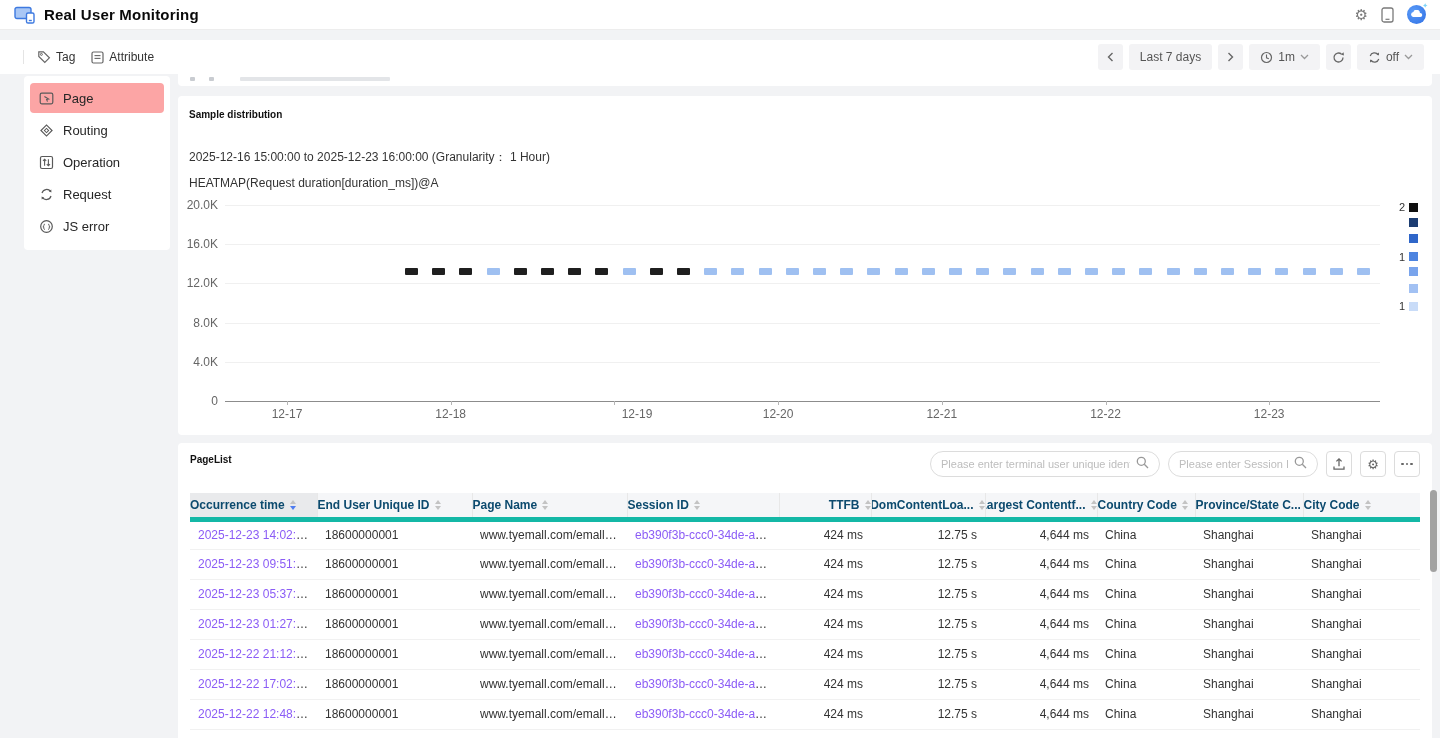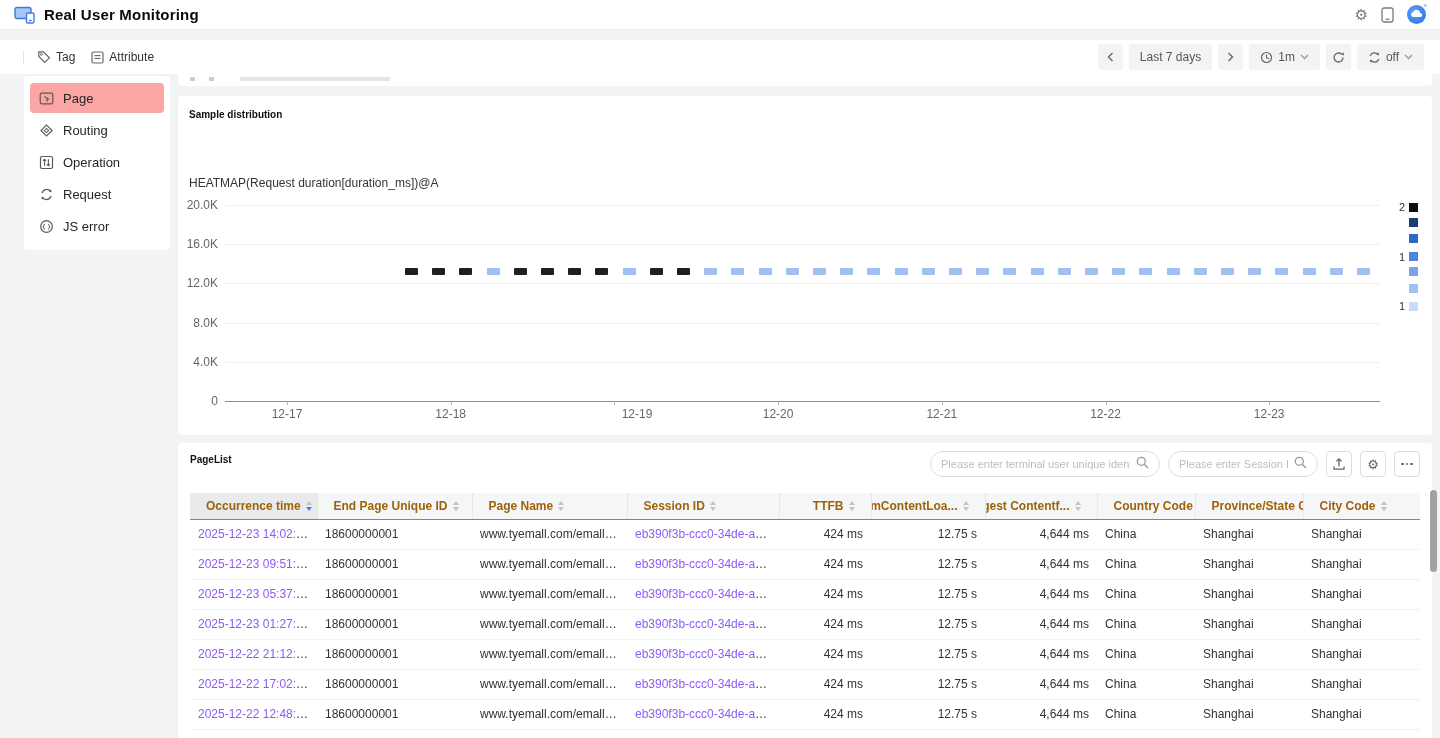--- a/index.html
+++ b/index.html
@@ -270,6 +270,7 @@
 
 <section class="panel sample-panel">
   <span class="panel-title sample-title">Sample distribution</span>
+  <span class="range-text">2025-12-16 15:00:00 to 2025-12-23 16:00:00  (Granularity： 1 Hour)</span>
   <span class="metric-text">HEATMAP(Request duration[duration_ms])@A</span>
   <div class="chart" id="chart">
       <div class="grid-line axis" style="left: 47px; top: 305px; width: 1155px;"></div>

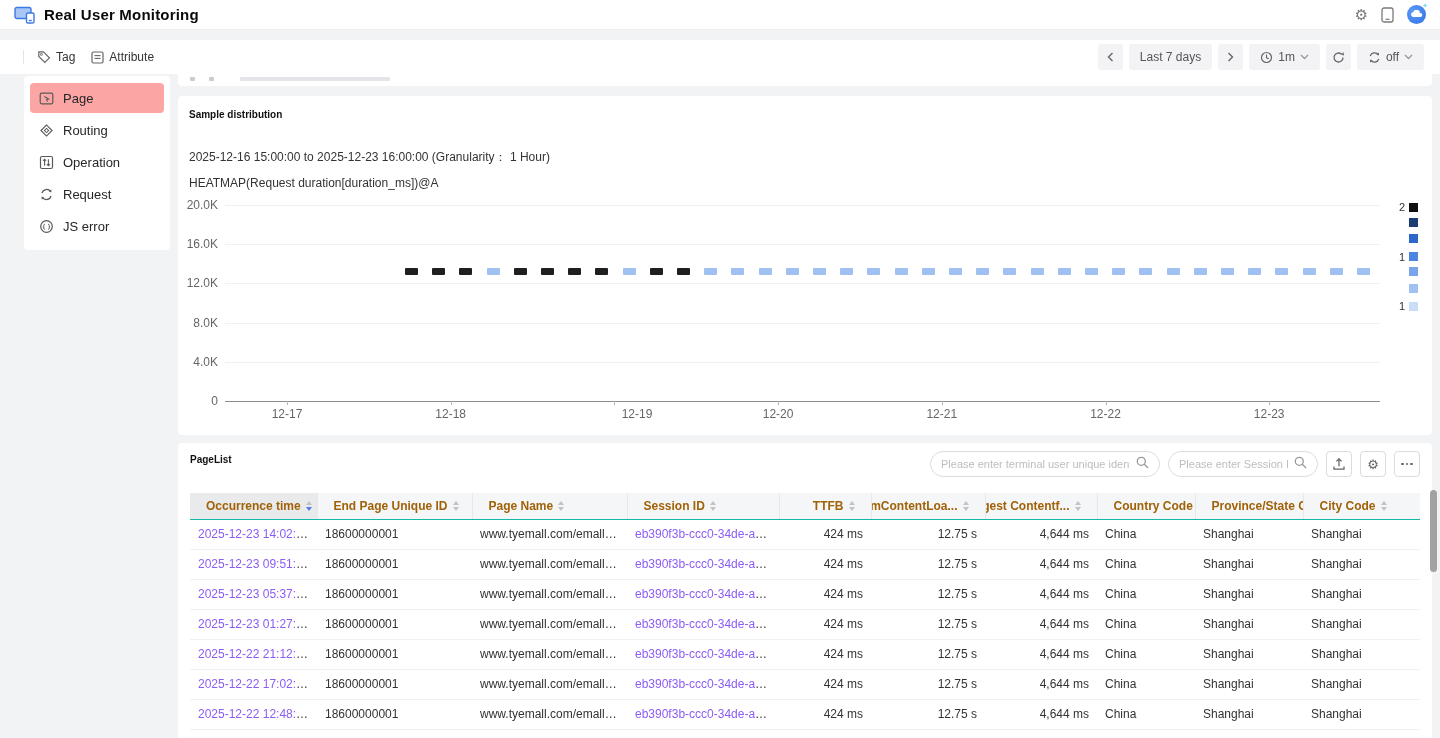--- a/index.html
+++ b/index.html
@@ -99,8 +99,8 @@
   .tbl-wrap { position:absolute; top:50px; left:12px; right:12px; }
   table { border-collapse:collapse; table-layout:fixed; width:100%; }
   th {
-    background:#f5f6f8; font-size:12px; font-weight:bold; color:#a16207; height:26px;
-    padding:0 16px; border-right:1px solid #e8e8e8; border-bottom:1px solid #14b8a6;
+    background:#f5f6f8; font-size:12px; font-weight:bold; color:#0c4a6e; height:26px;
+    padding:0 0; border-right:1px solid #e8e8e8; border-bottom:5px solid #14b8a6;
     white-space:nowrap; overflow:hidden; cursor:pointer;
   }
   th:last-child { border-right:none; }

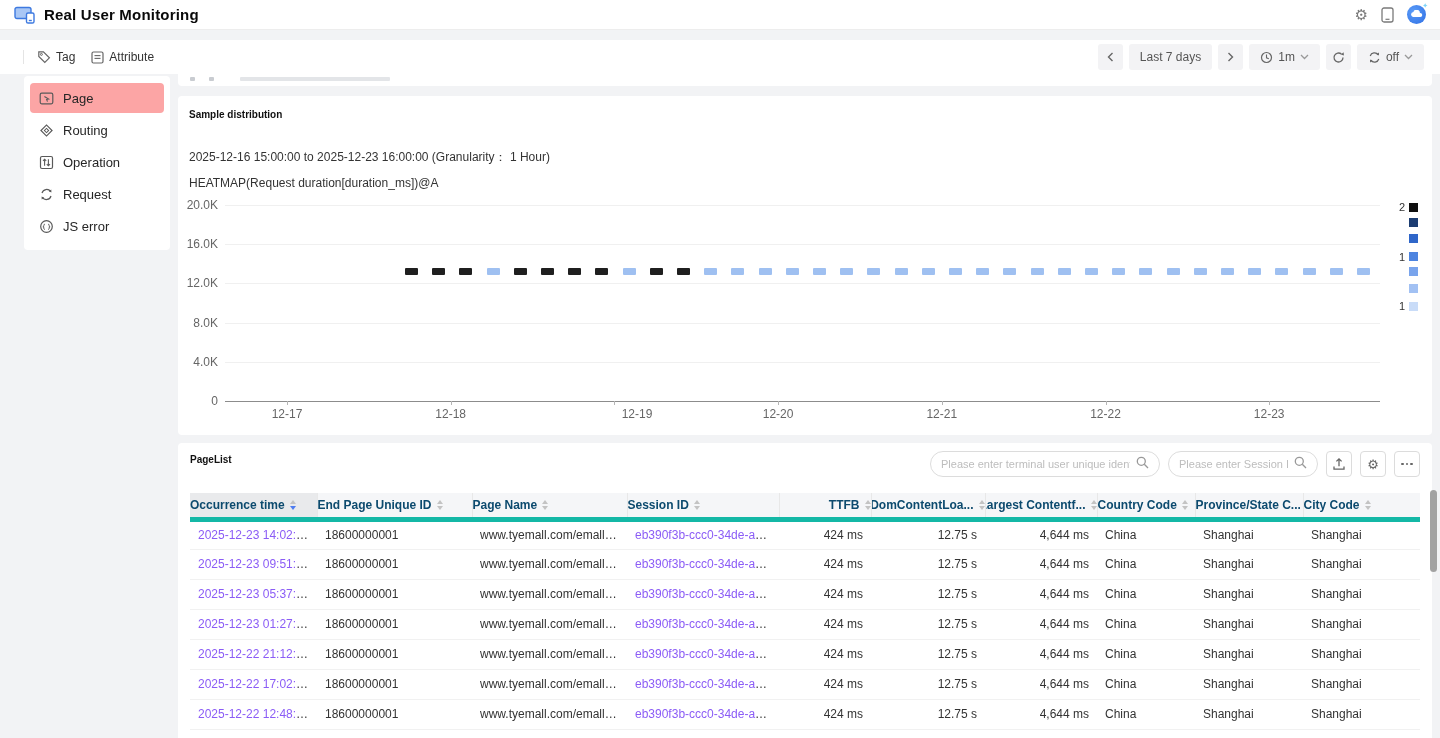--- a/index.html
+++ b/index.html
@@ -431,7 +431,7 @@
             </th>
             <th>
               <div class="th-in">
-                <span>End Page Unique ID</span>
+                <span>End User Unique ID</span>
                 <span class="sort">
                   <i class="up"></i>
                   <i class="dn"></i>

